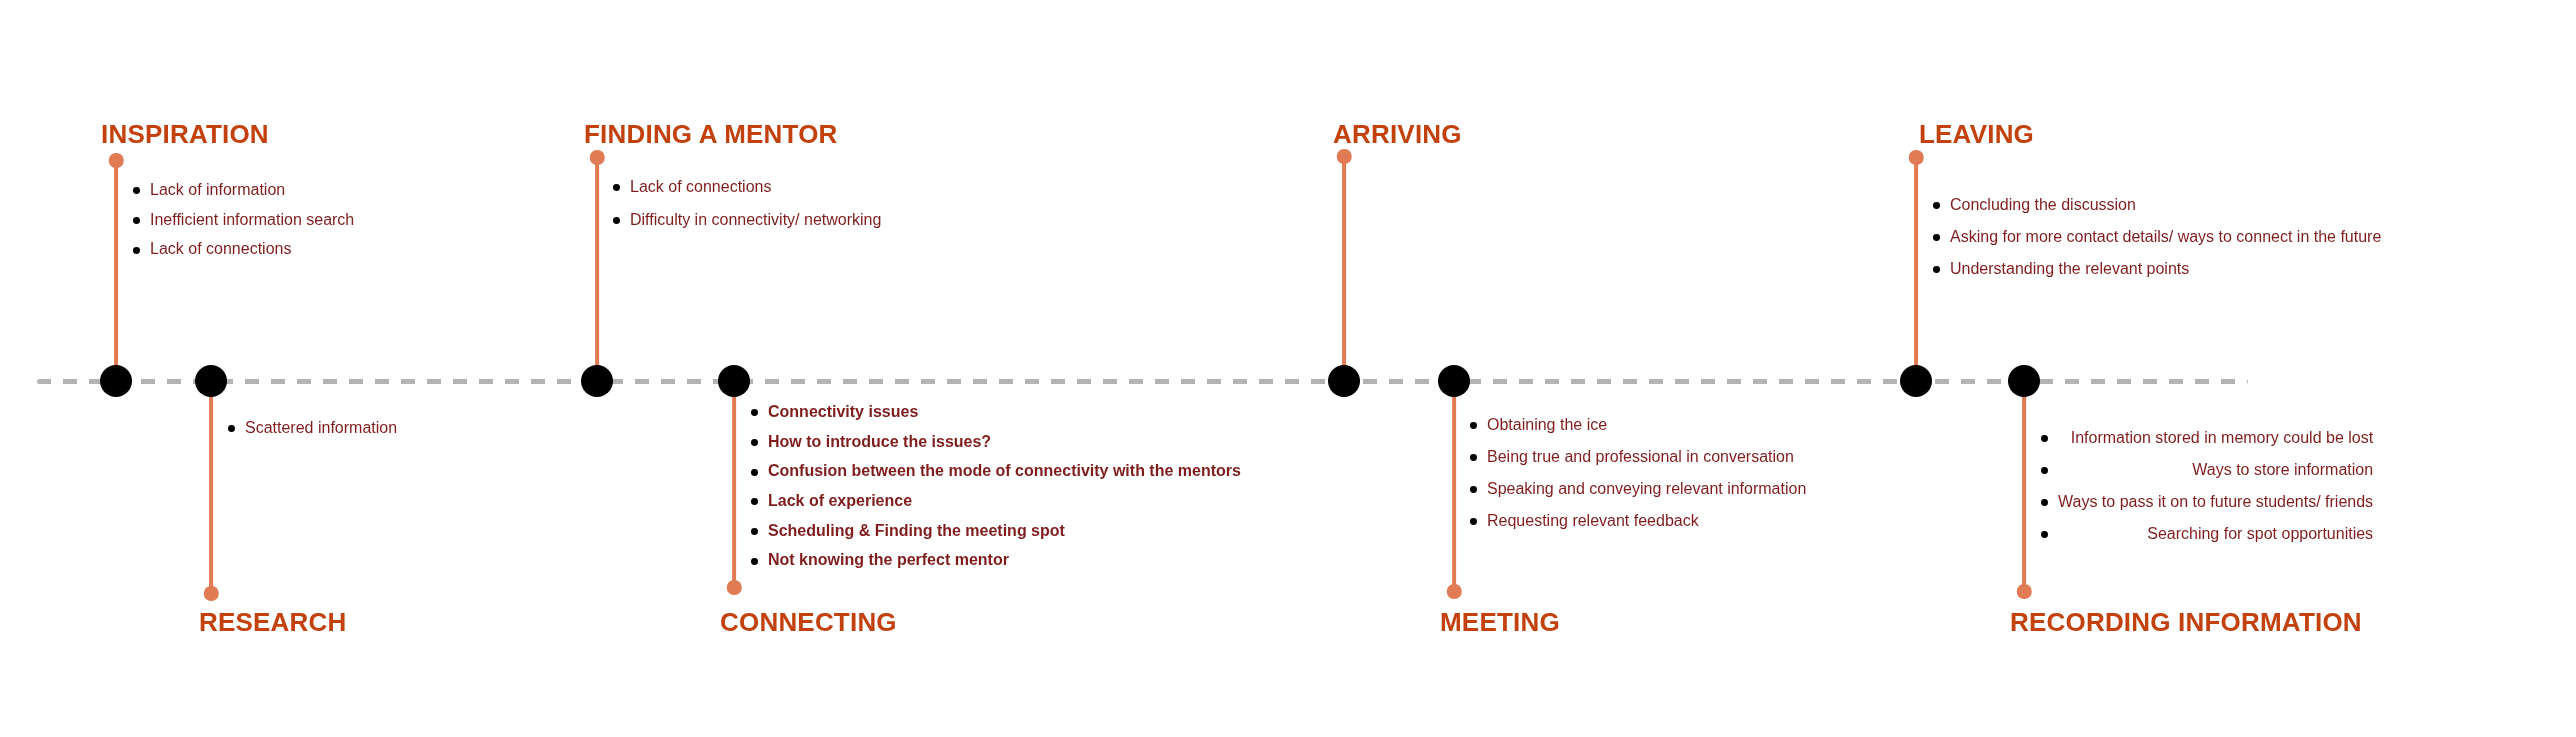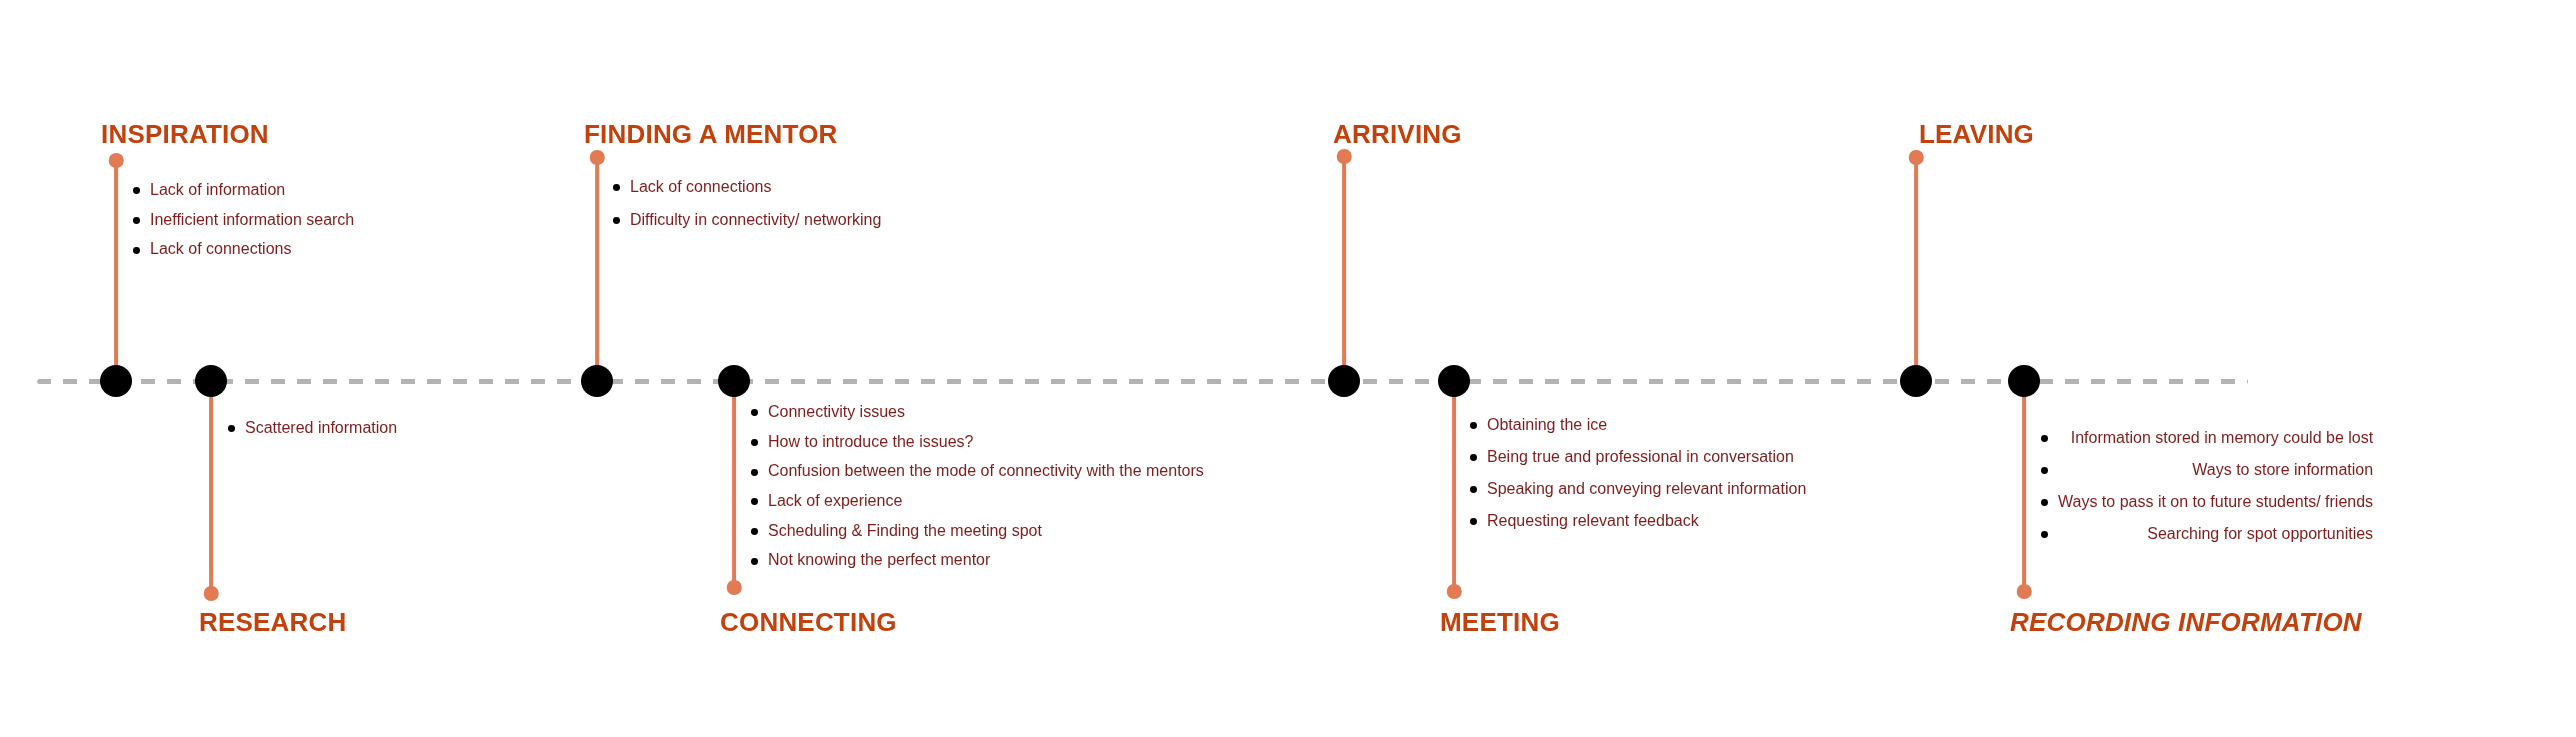--- a/index.html
+++ b/index.html
@@ -179,6 +179,11 @@
   <div class="stem" style="left:1916px; top:156px; height:224px;"></div>
   <div class="node" style="left:1916px;"></div>
   <div class="stage-title above" style="left:1903px; top:147px;margin-left:16px;">LEAVING</div>
+  <ul class="bullet-list wide" style="left:1930px; top:197px;">
+    <li>Concluding the discussion</li>
+    <li>Asking for more contact details/ ways to connect in the future</li>
+    <li>Understanding the relevant points</li>
+  </ul>
 
   <div class="node" style="left:2024px;"></div>
   <div class="stem" style="left:2024px; top:382px; height:210px;"></div>

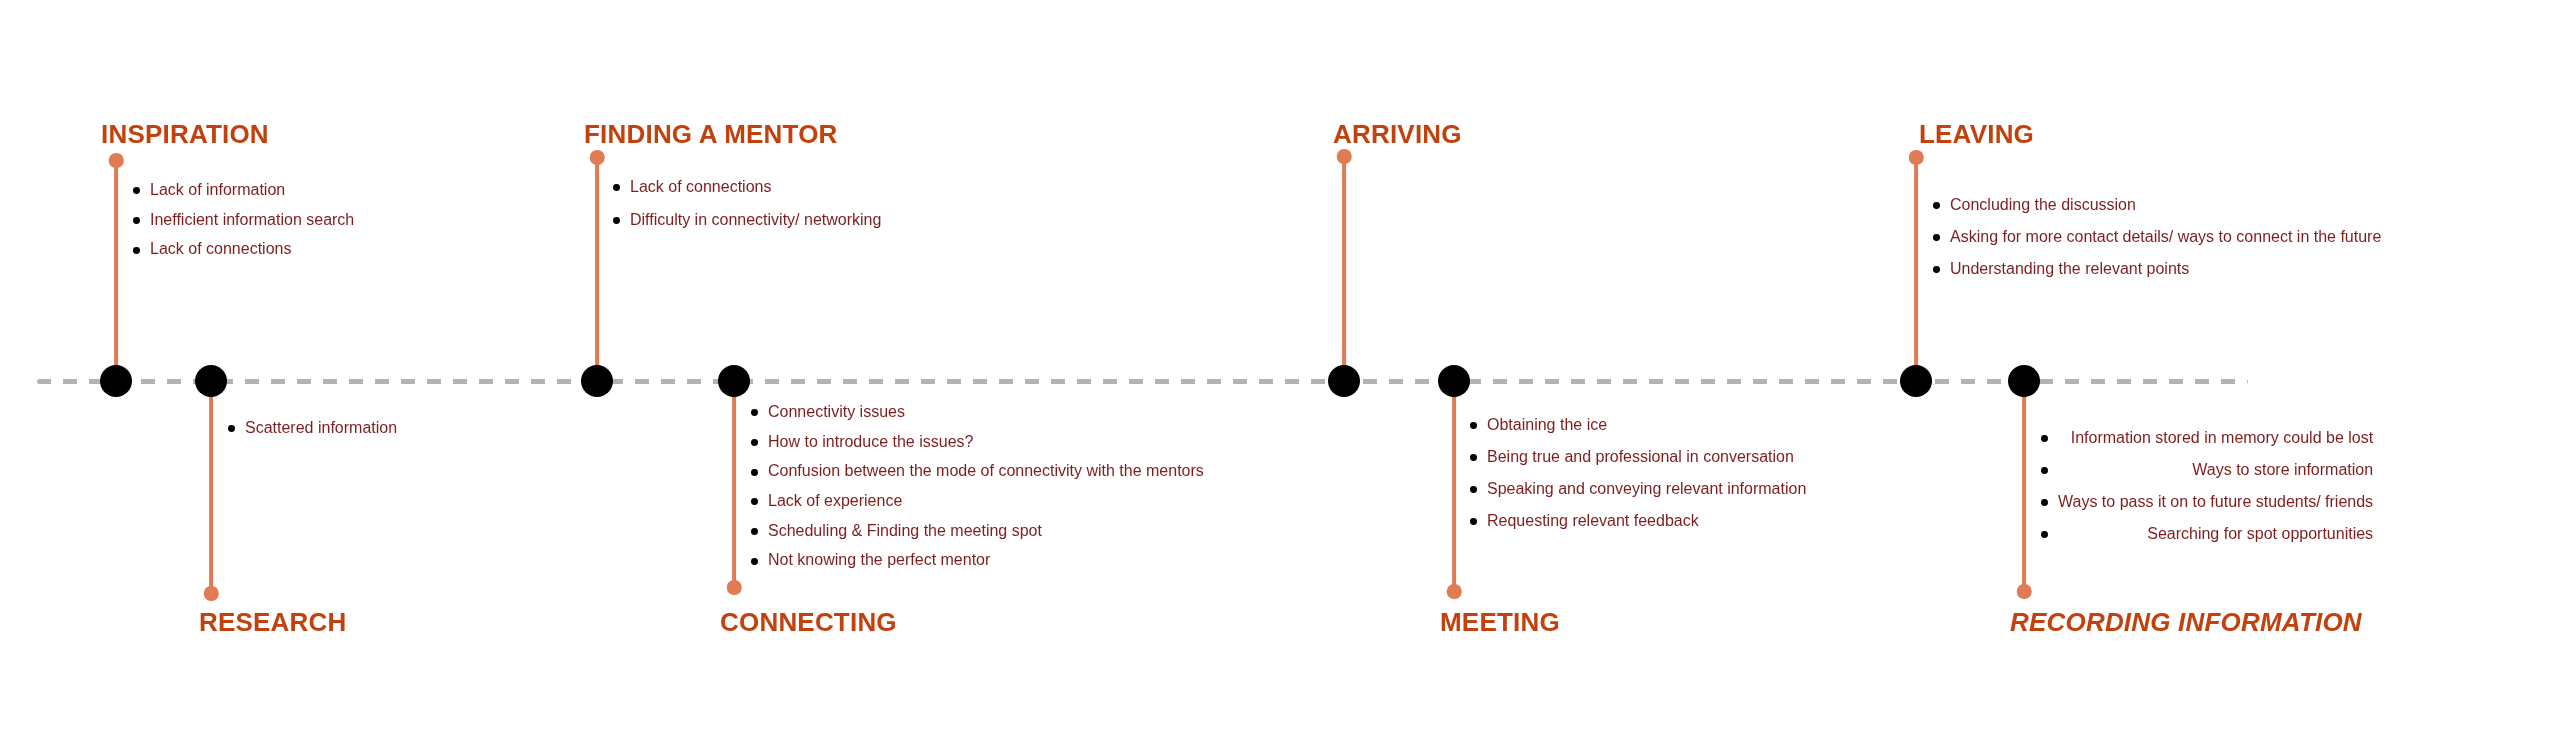--- a/index.html
+++ b/index.html
@@ -150,7 +150,7 @@
   <div class="stem" style="left:734px; top:382px; height:204px;"></div>
   <div class="stem-cap" style="left:734px; top:580px;"></div>
   <div class="stage-title" style="left:720px; top:609px;">CONNECTING</div>
-  <ul class="bullet-list" style="left:748px; top:404px;">
+  <ul class="bullet-list" style="left:748px; top:404px;font-weight:bold;">
     <li>Connectivity issues</li>
     <li>How to introduce the issues?</li>
     <li>Confusion between the mode of connectivity with the mentors</li>

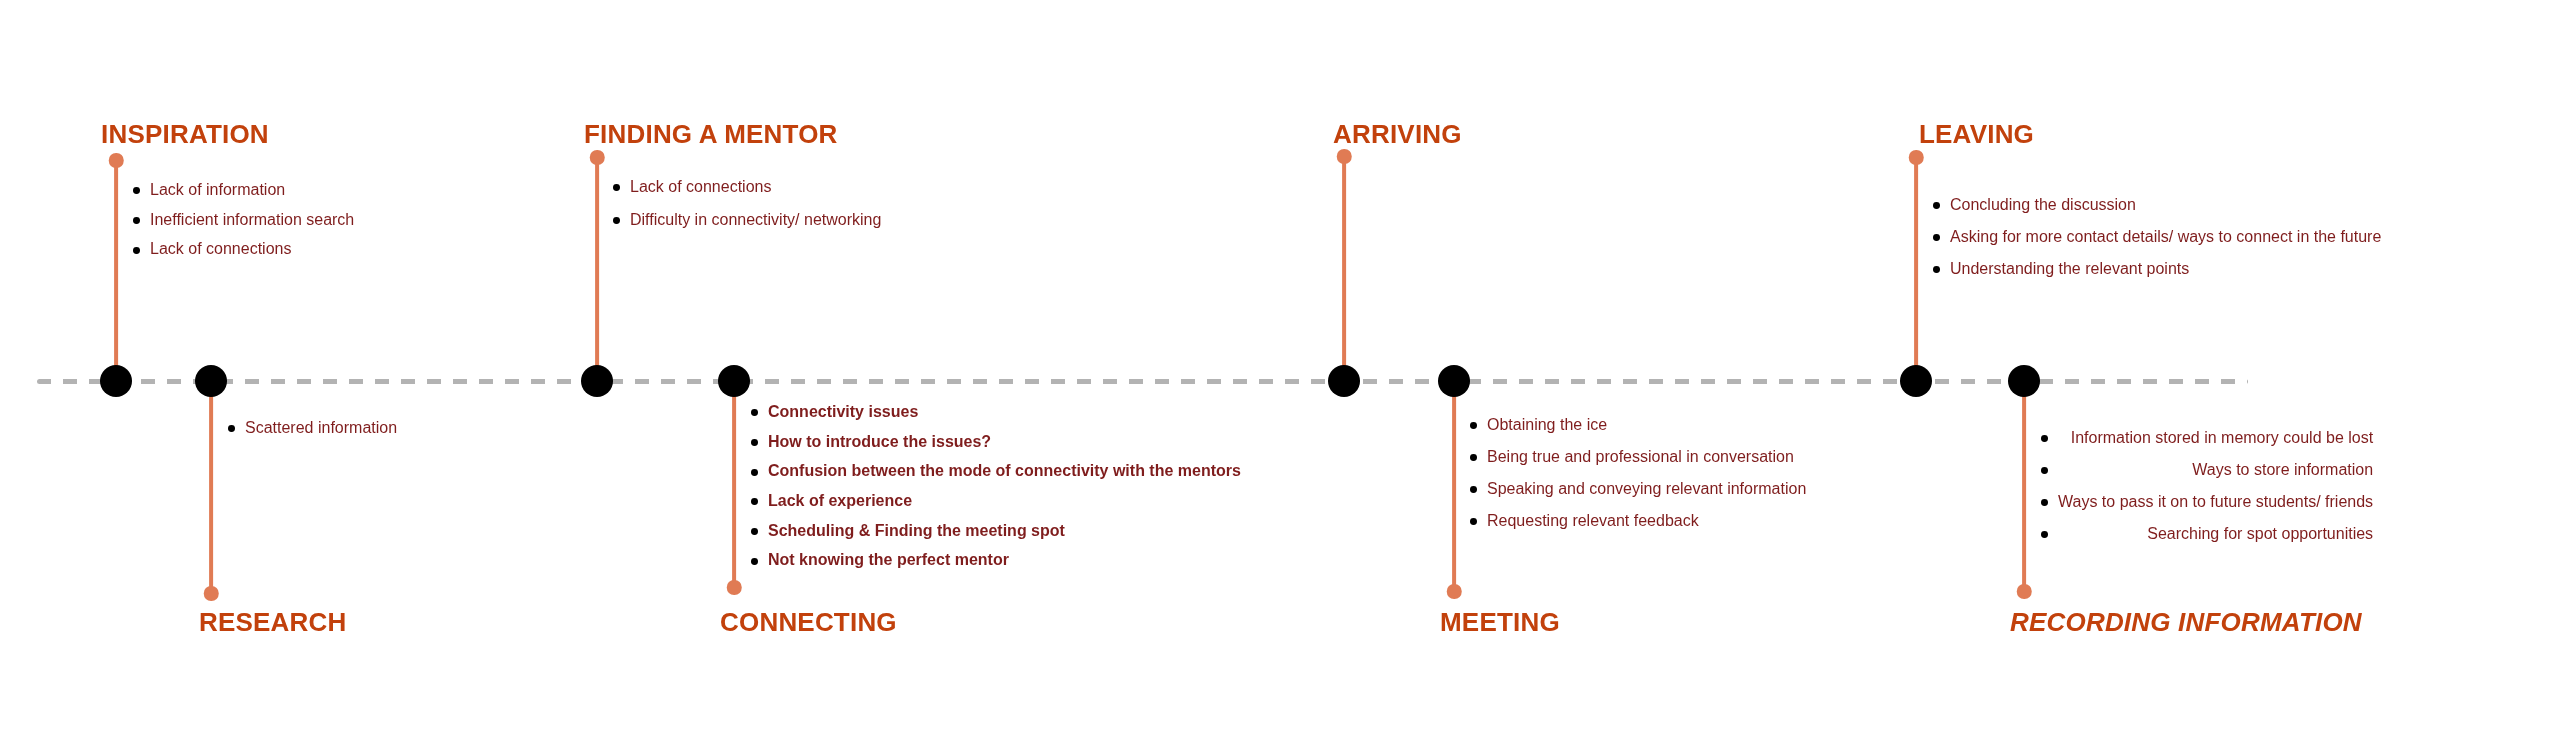--- a/index.html
+++ b/index.html
@@ -188,7 +188,7 @@
   <div class="node" style="left:2024px;"></div>
   <div class="stem" style="left:2024px; top:382px; height:210px;"></div>
   <div class="stem-cap" style="left:2024px; top:584px;"></div>
-  <div class="stage-title" style="left:2010px; top:609px;font-style:italic;">RECORDING INFORMATION</div>
+  <div class="stage-title" style="left:2010px; top:609px;">RECORDING INFORMATION</div>
   <ul class="bullet-list wide" style="left:2038px; top:430px;text-align:right;">
     <li>Information stored in memory could be lost</li>
     <li>Ways to store information</li>

